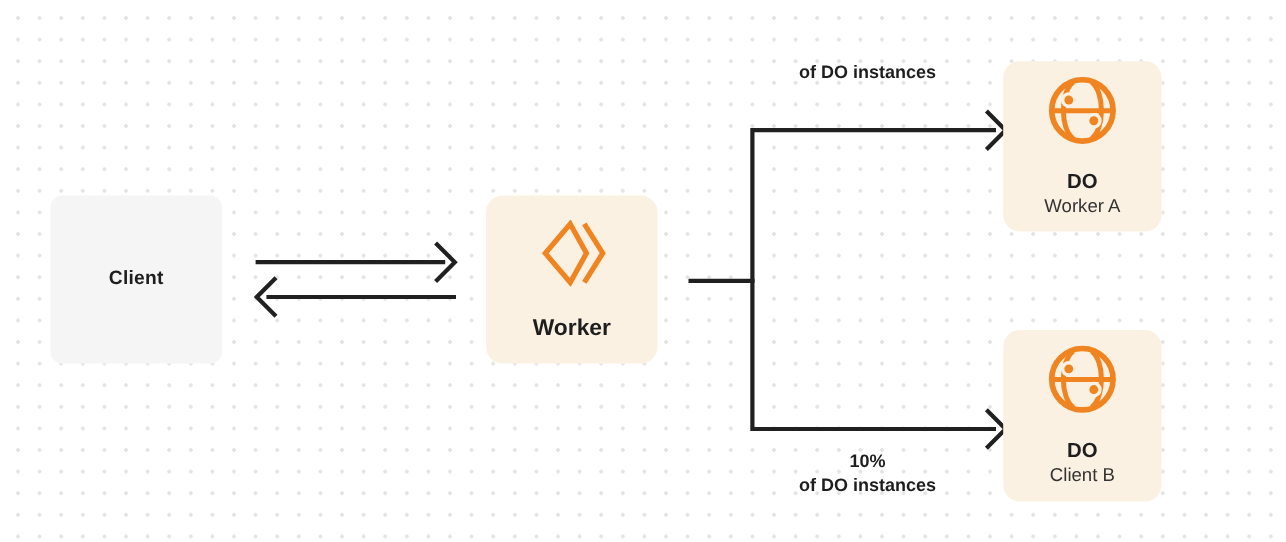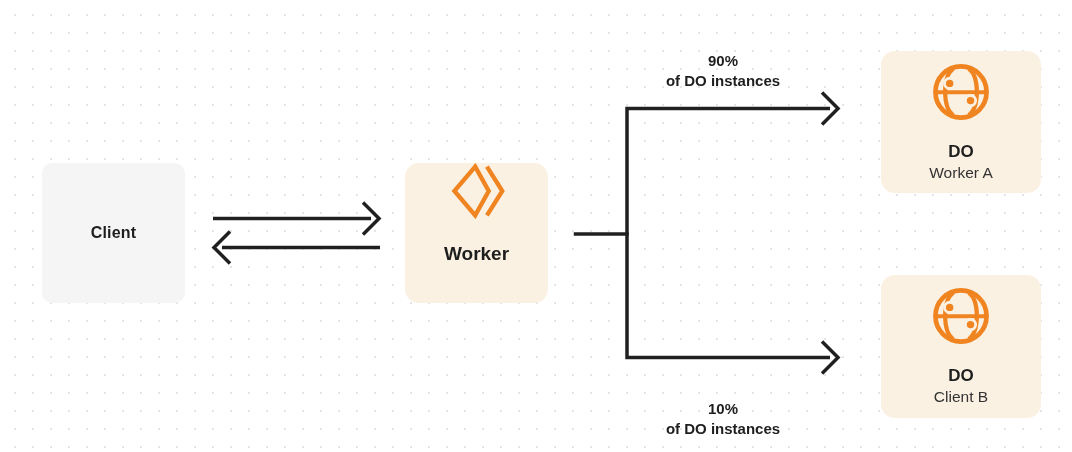--- a/index.html
+++ b/index.html
@@ -100,7 +100,6 @@
   </div>
 
   <div class="edge-label edge-label-top">
-    <div>90%</div>
     <div>of DO instances</div>
   </div>
 

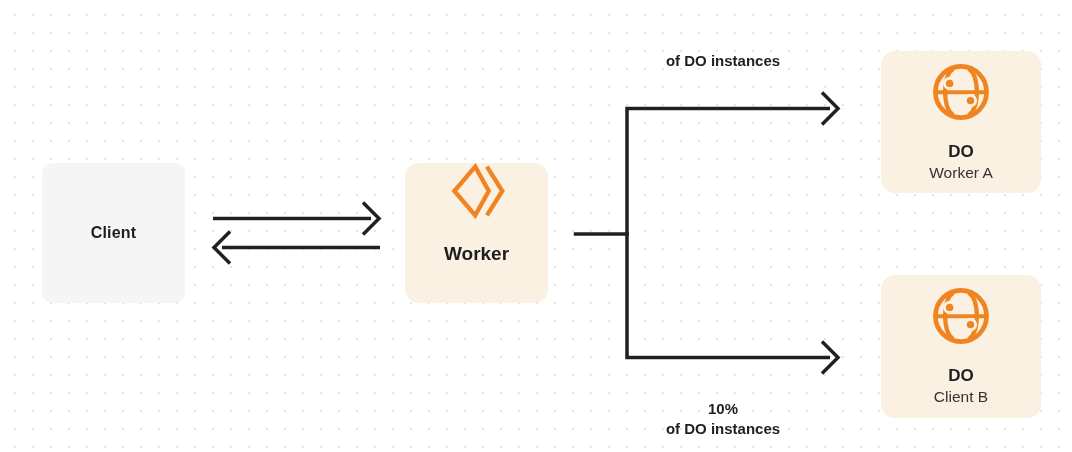--- a/index.html
+++ b/index.html
@@ -43,7 +43,7 @@
   .node-worker .node-title { margin-top: 24px; font-size: 19px; font-weight: 700; color: #1e1e1e; }
 
   .node-do {
-    left: 881px; width: 160px;
+    left: 836px; width: 132px;
     background: #fbf1e2; border-radius: 14px;
     padding-top: 12px; justify-content: flex-start;
   }

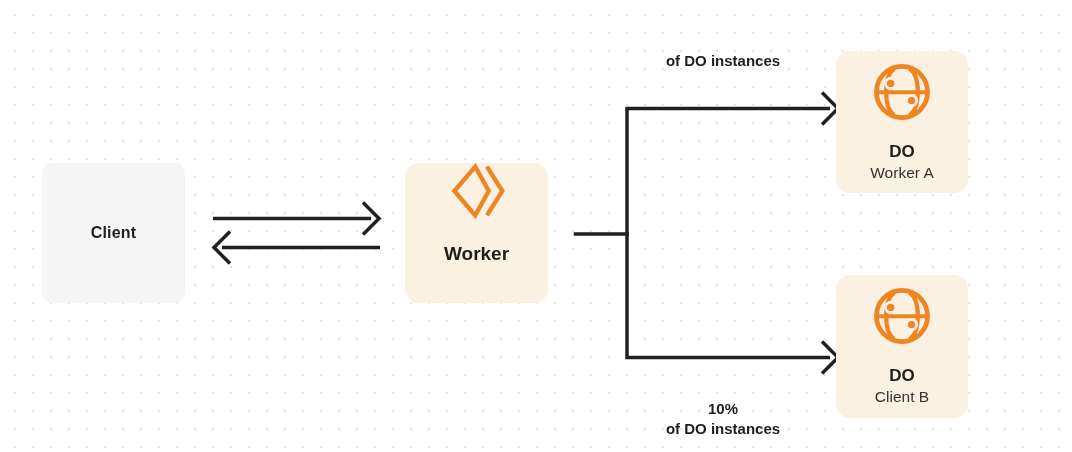--- a/index.html
+++ b/index.html
@@ -37,7 +37,7 @@
   .node-worker {
     left: 405px; top: 163px; width: 143px; height: 140px;
     background: #fbf1e2; border-radius: 14px;
-    justify-content: flex-start;
+    padding-top: 20px; justify-content: flex-start;
   }
   .node-worker .icon-svg { width: 58px; height: 56px; }
   .node-worker .node-title { margin-top: 24px; font-size: 19px; font-weight: 700; color: #1e1e1e; }

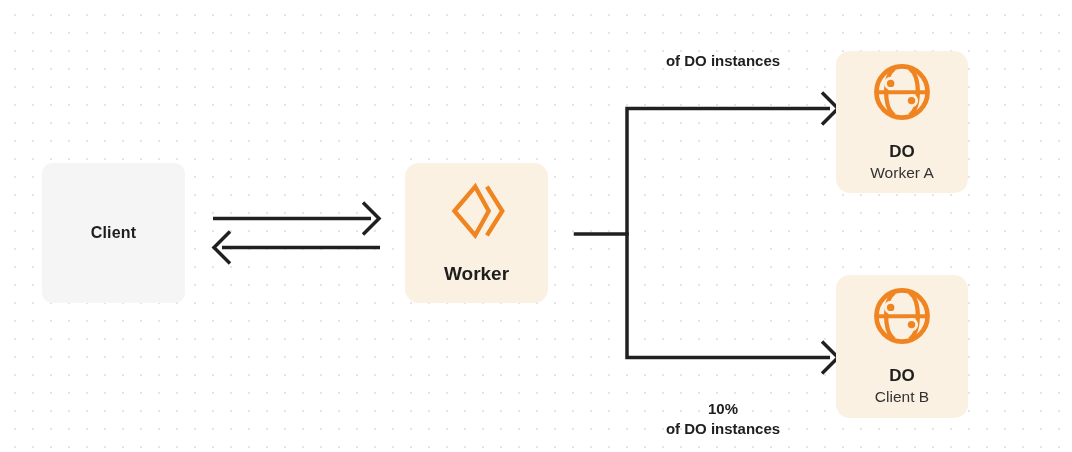--- a/index.html
+++ b/index.html
@@ -61,7 +61,7 @@
     color: #1e1e1e;
   }
   .edge-label-top { top: 51px; }
-  .edge-label-bottom { top: 375px; margin-top: 24px; }
+  .edge-label-bottom { top: 375px; }
 </style>
 </head>
 <body>

